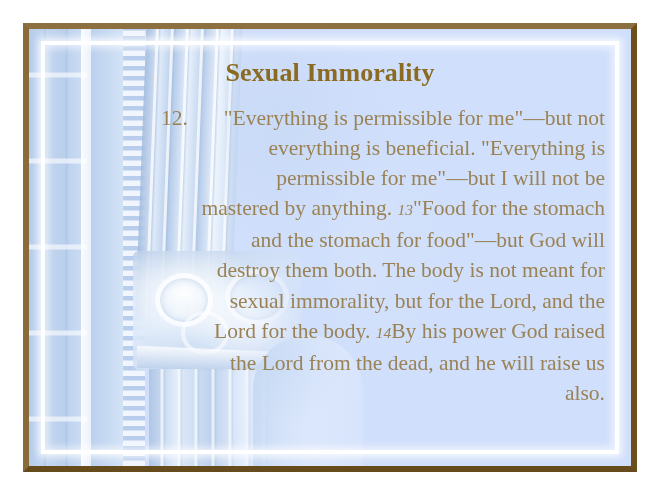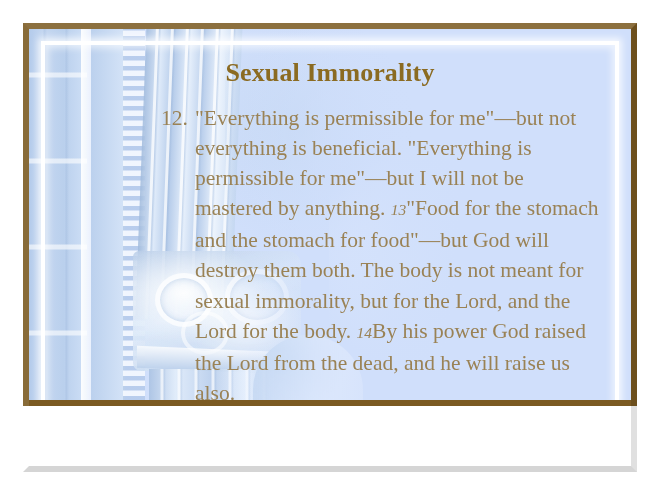--- a/index.html
+++ b/index.html
@@ -30,7 +30,7 @@
     left: 23px;
     top: 23px;
     width: 614px;
-    height: 383px;
+    height: 449px;
     box-sizing: border-box;
     border: 6px solid #0f172a;
     background: #d0dffb;

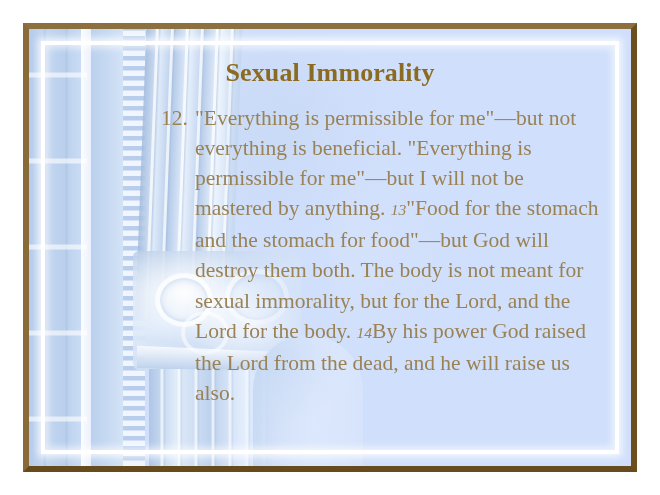--- a/index.html
+++ b/index.html
@@ -285,6 +285,7 @@
     left: 132px;
     top: 74px;
     width: 444px;
+    text-align: right;
   }
 
   .para {

